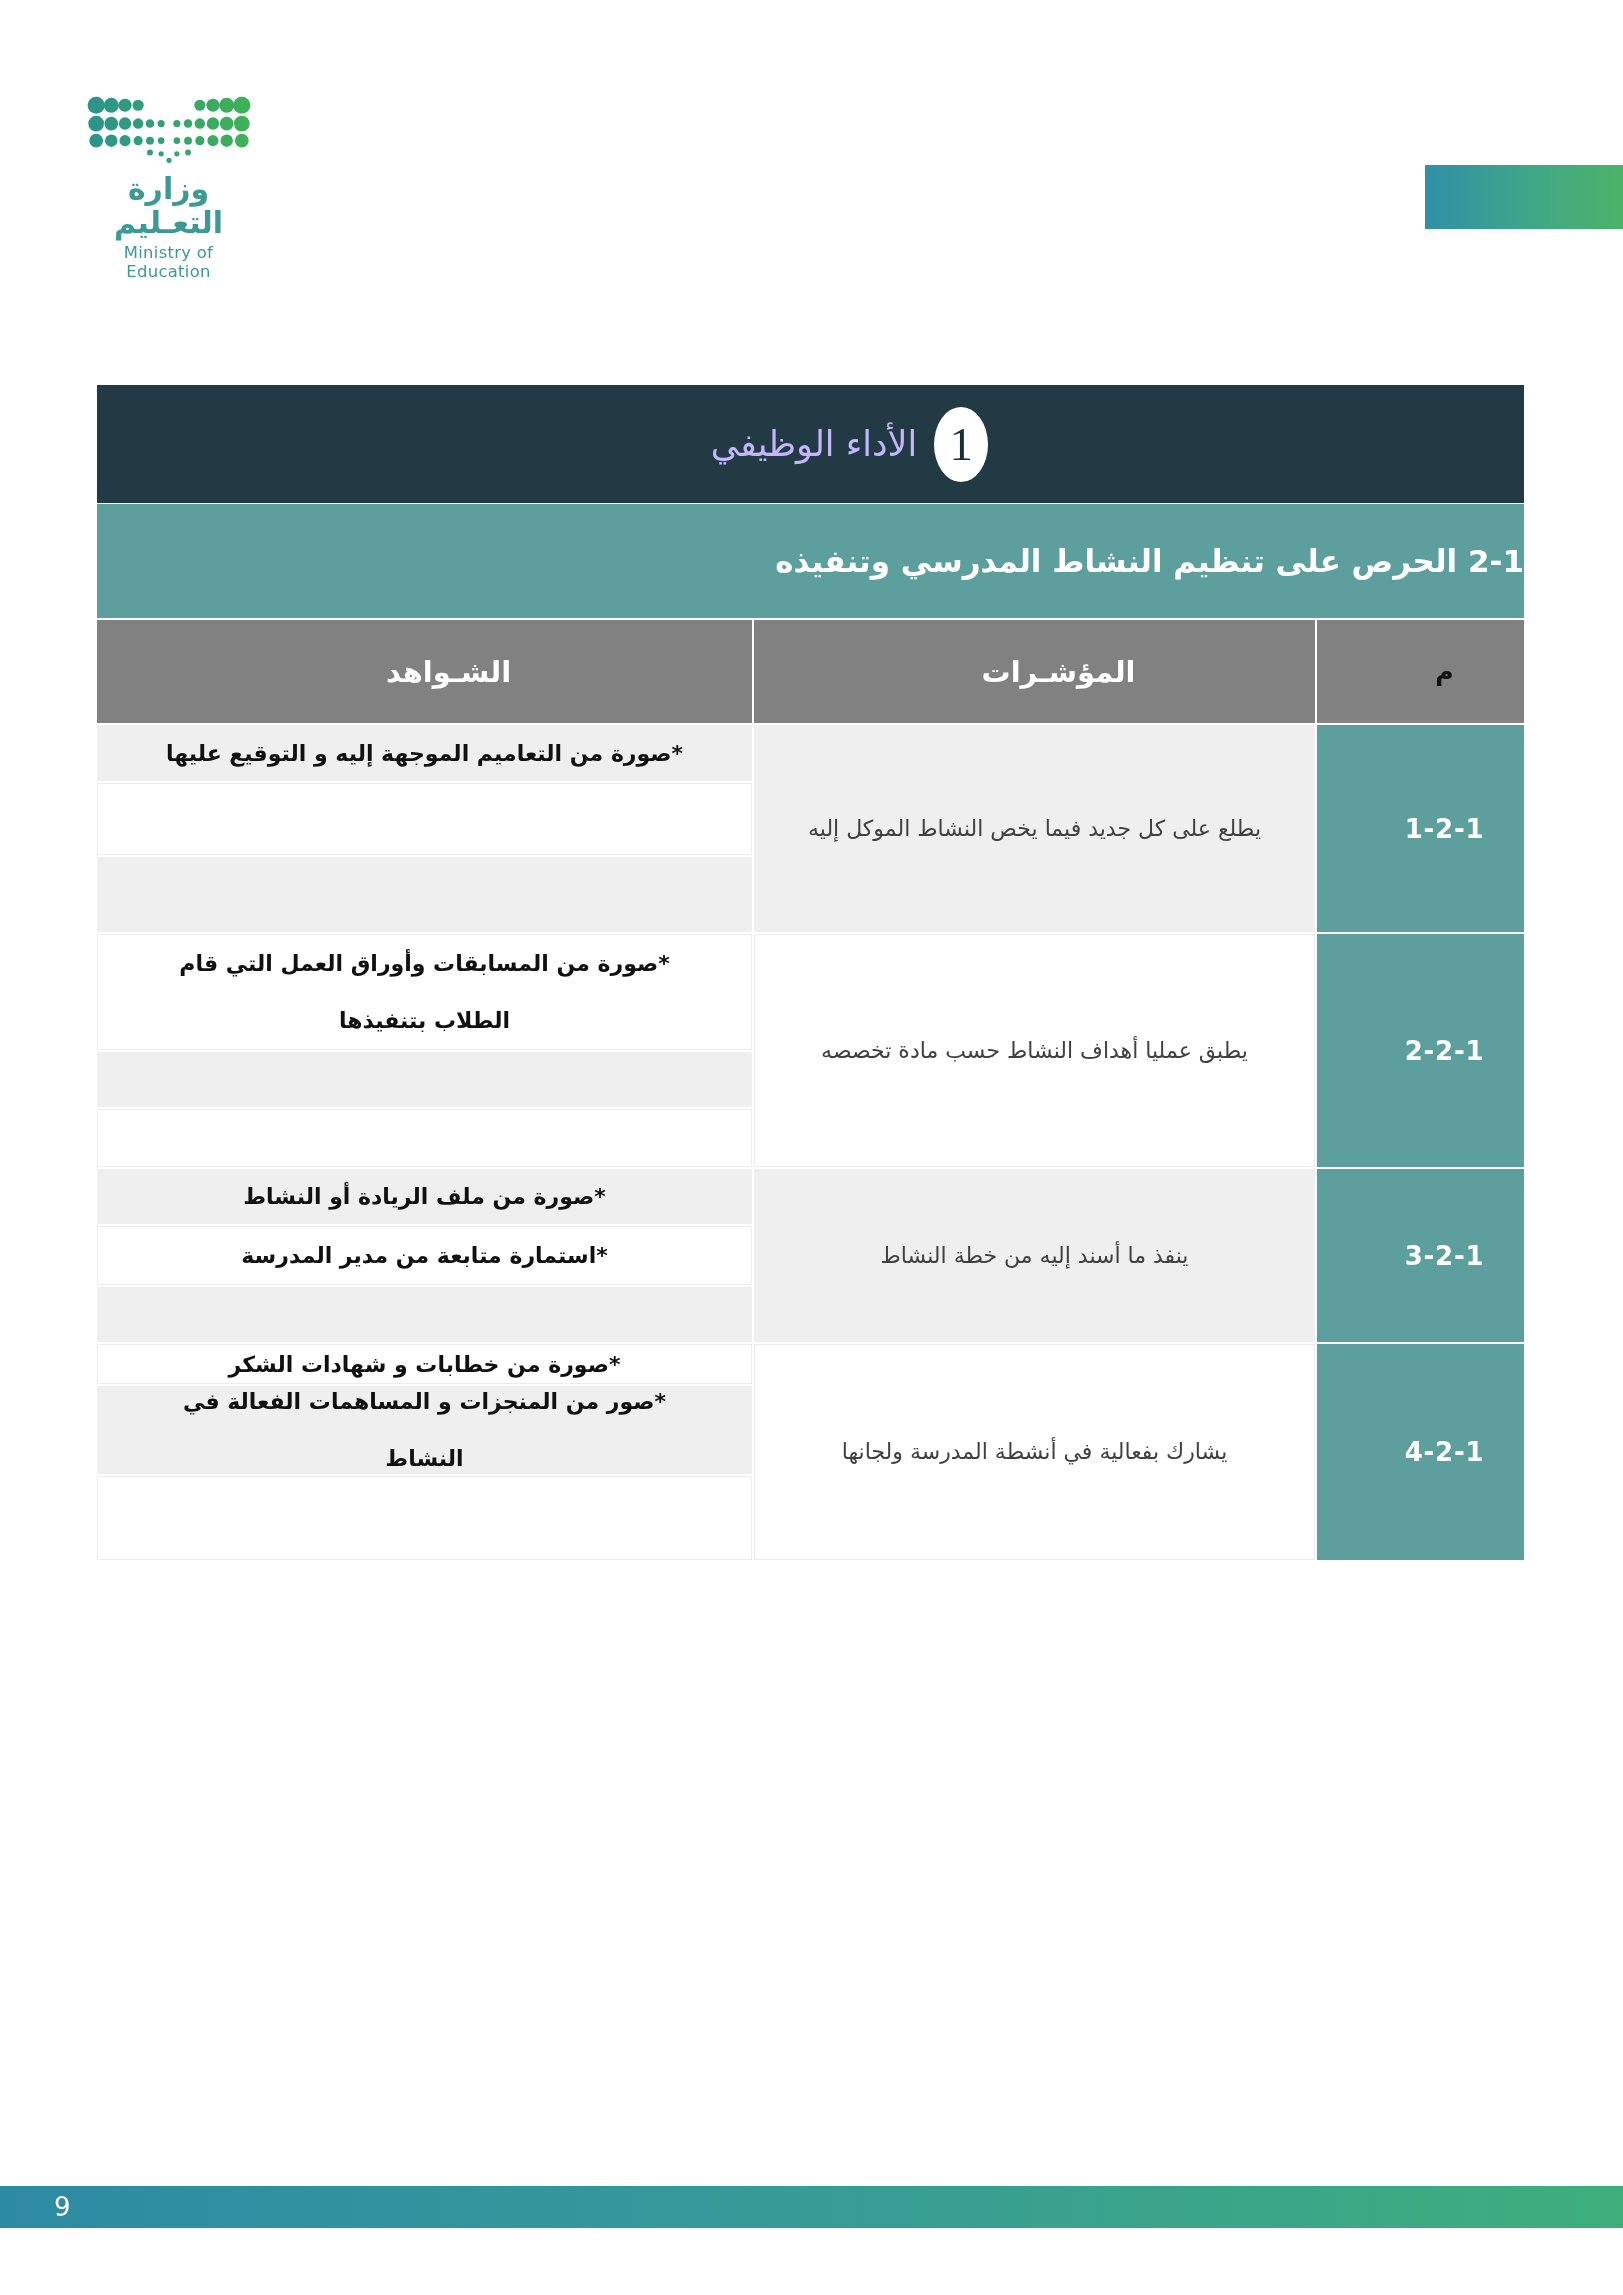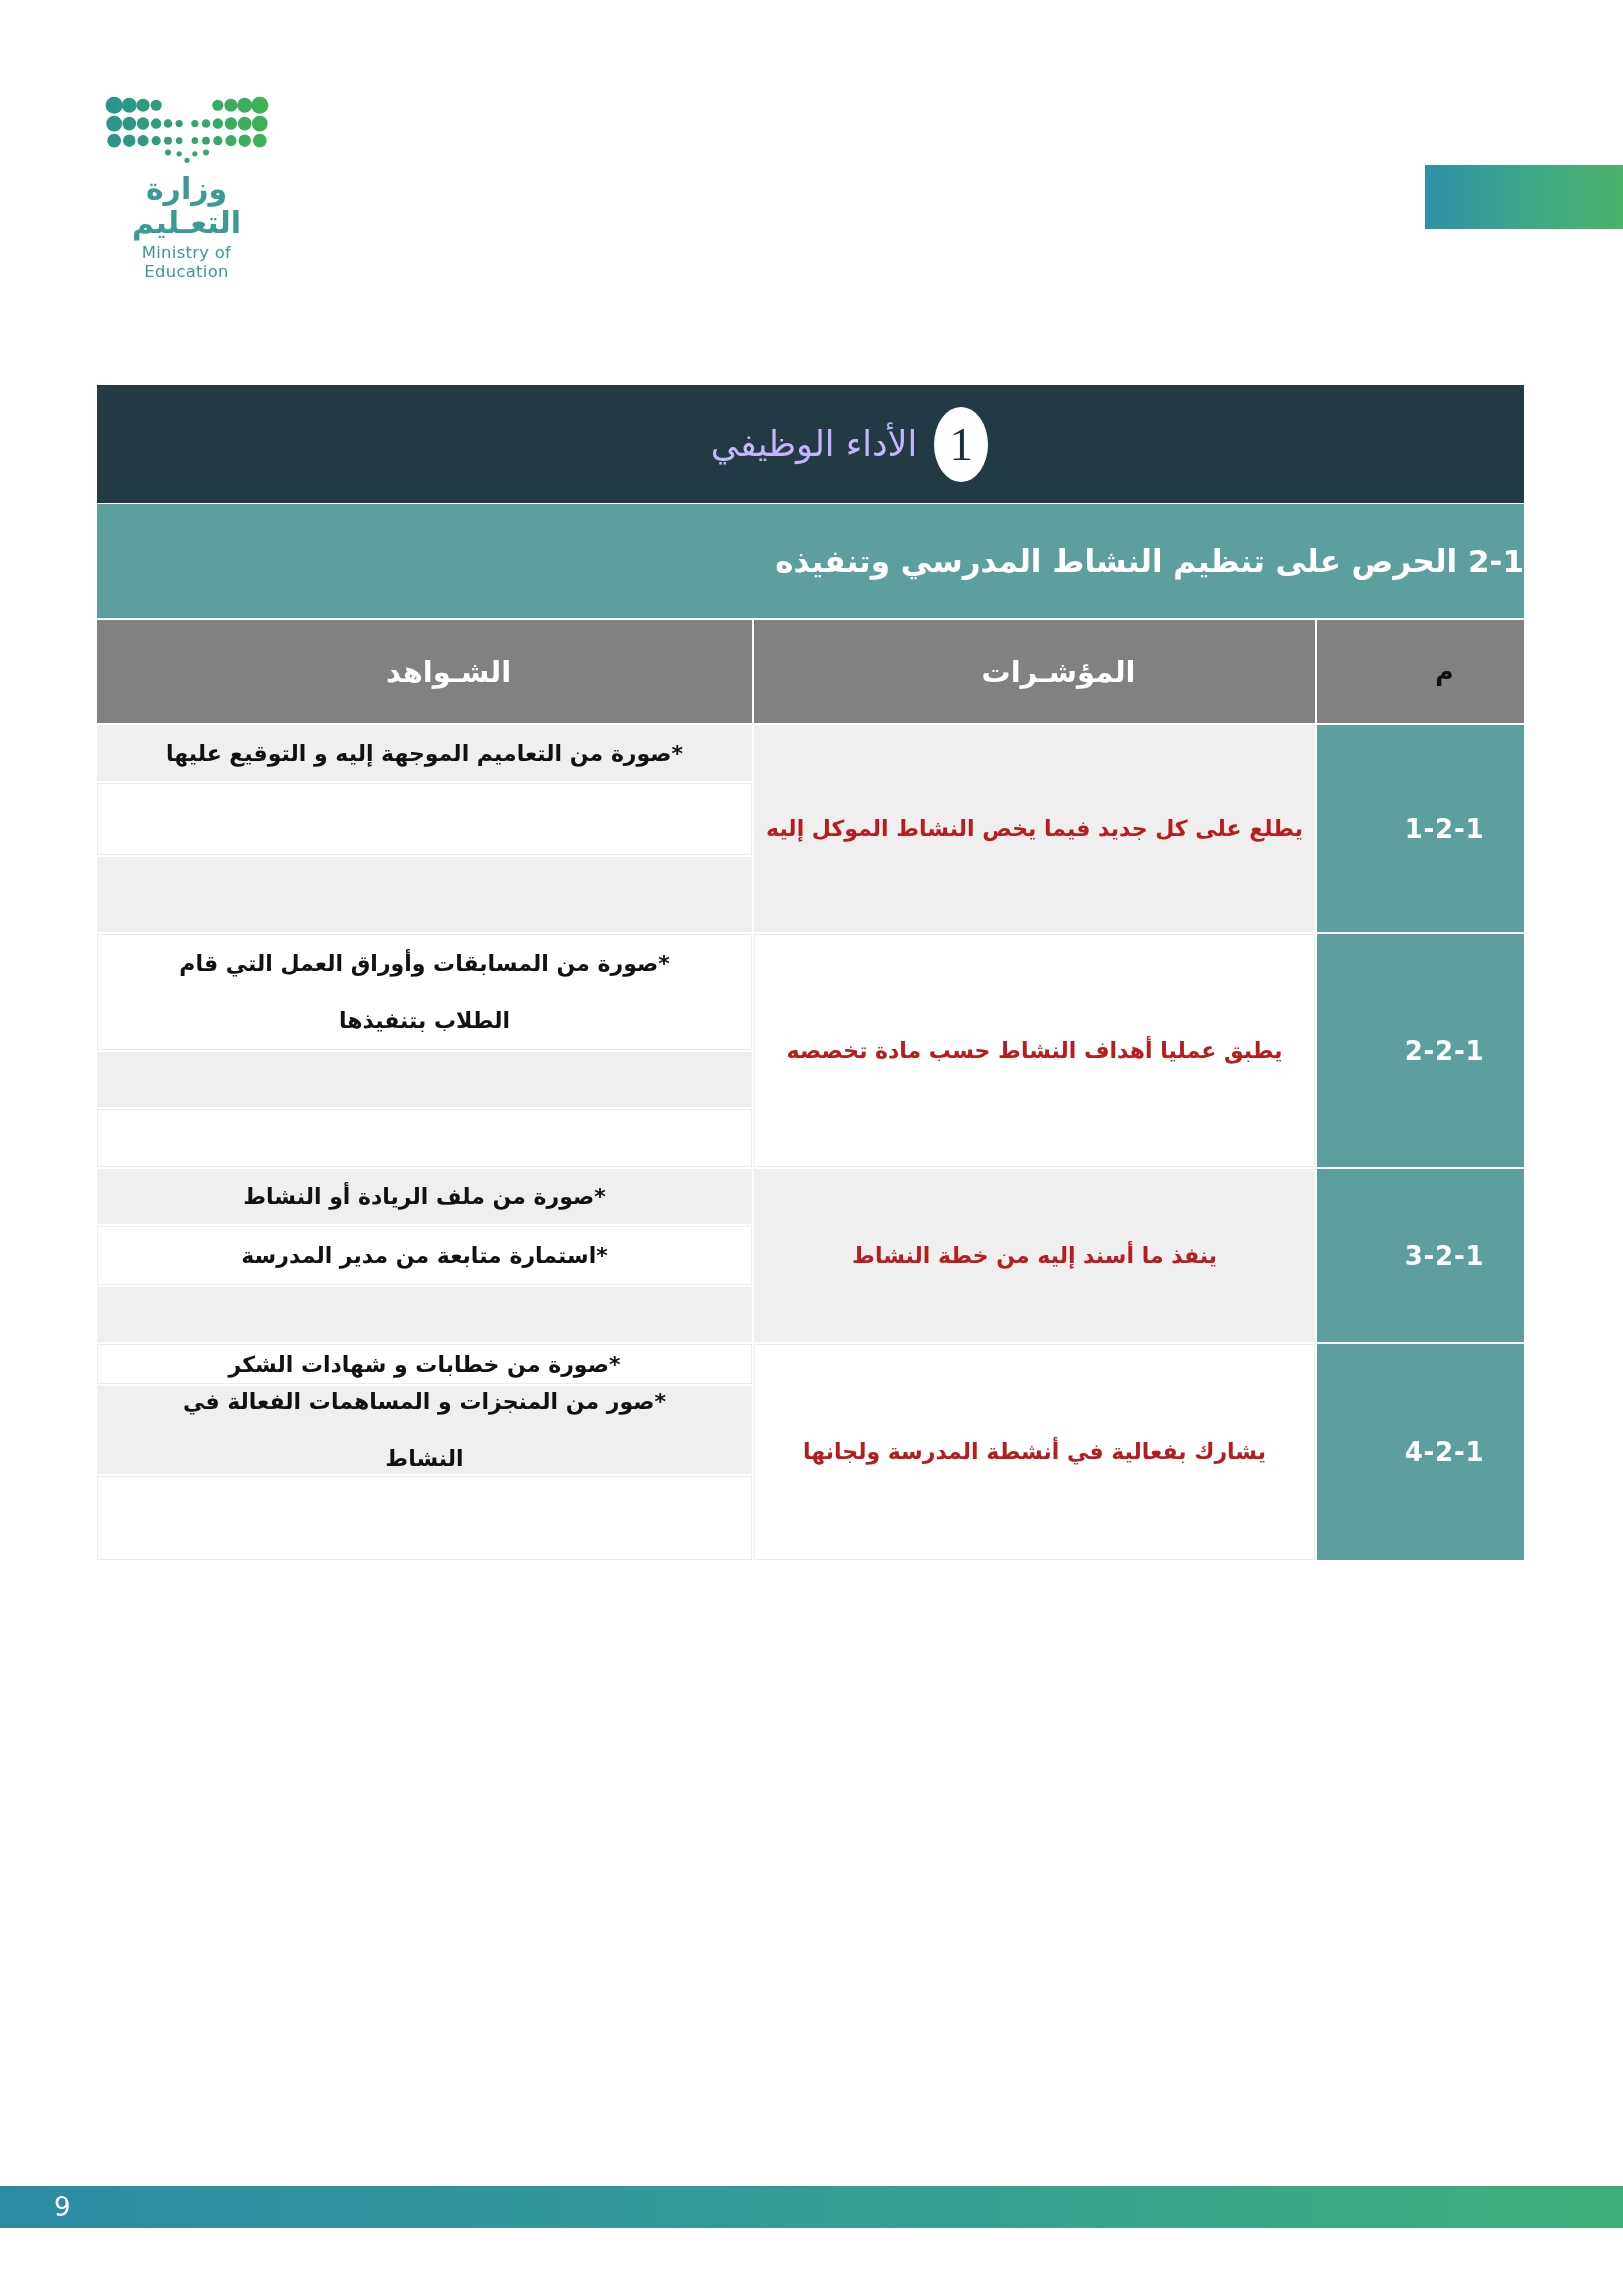--- a/index.html
+++ b/index.html
@@ -7,7 +7,7 @@
         font-family:"DejaVu Sans",sans-serif;direction:rtl;}
 
   
-  .logo{position:absolute;left:103px;top:94px;width:169px;text-align:center;}
+  .logo{position:absolute;left:85px;top:94px;width:169px;text-align:center;}
   .logo svg{display:block;margin:0 auto;}
   .logo-ar{margin-top:6.5px;font-size:30px;font-weight:bold;color:#3b9a93;line-height:1.15;}
   .logo-en{margin-top:2px;font-size:16.4px;color:#3b9a93;direction:ltr;letter-spacing:0.3px;}

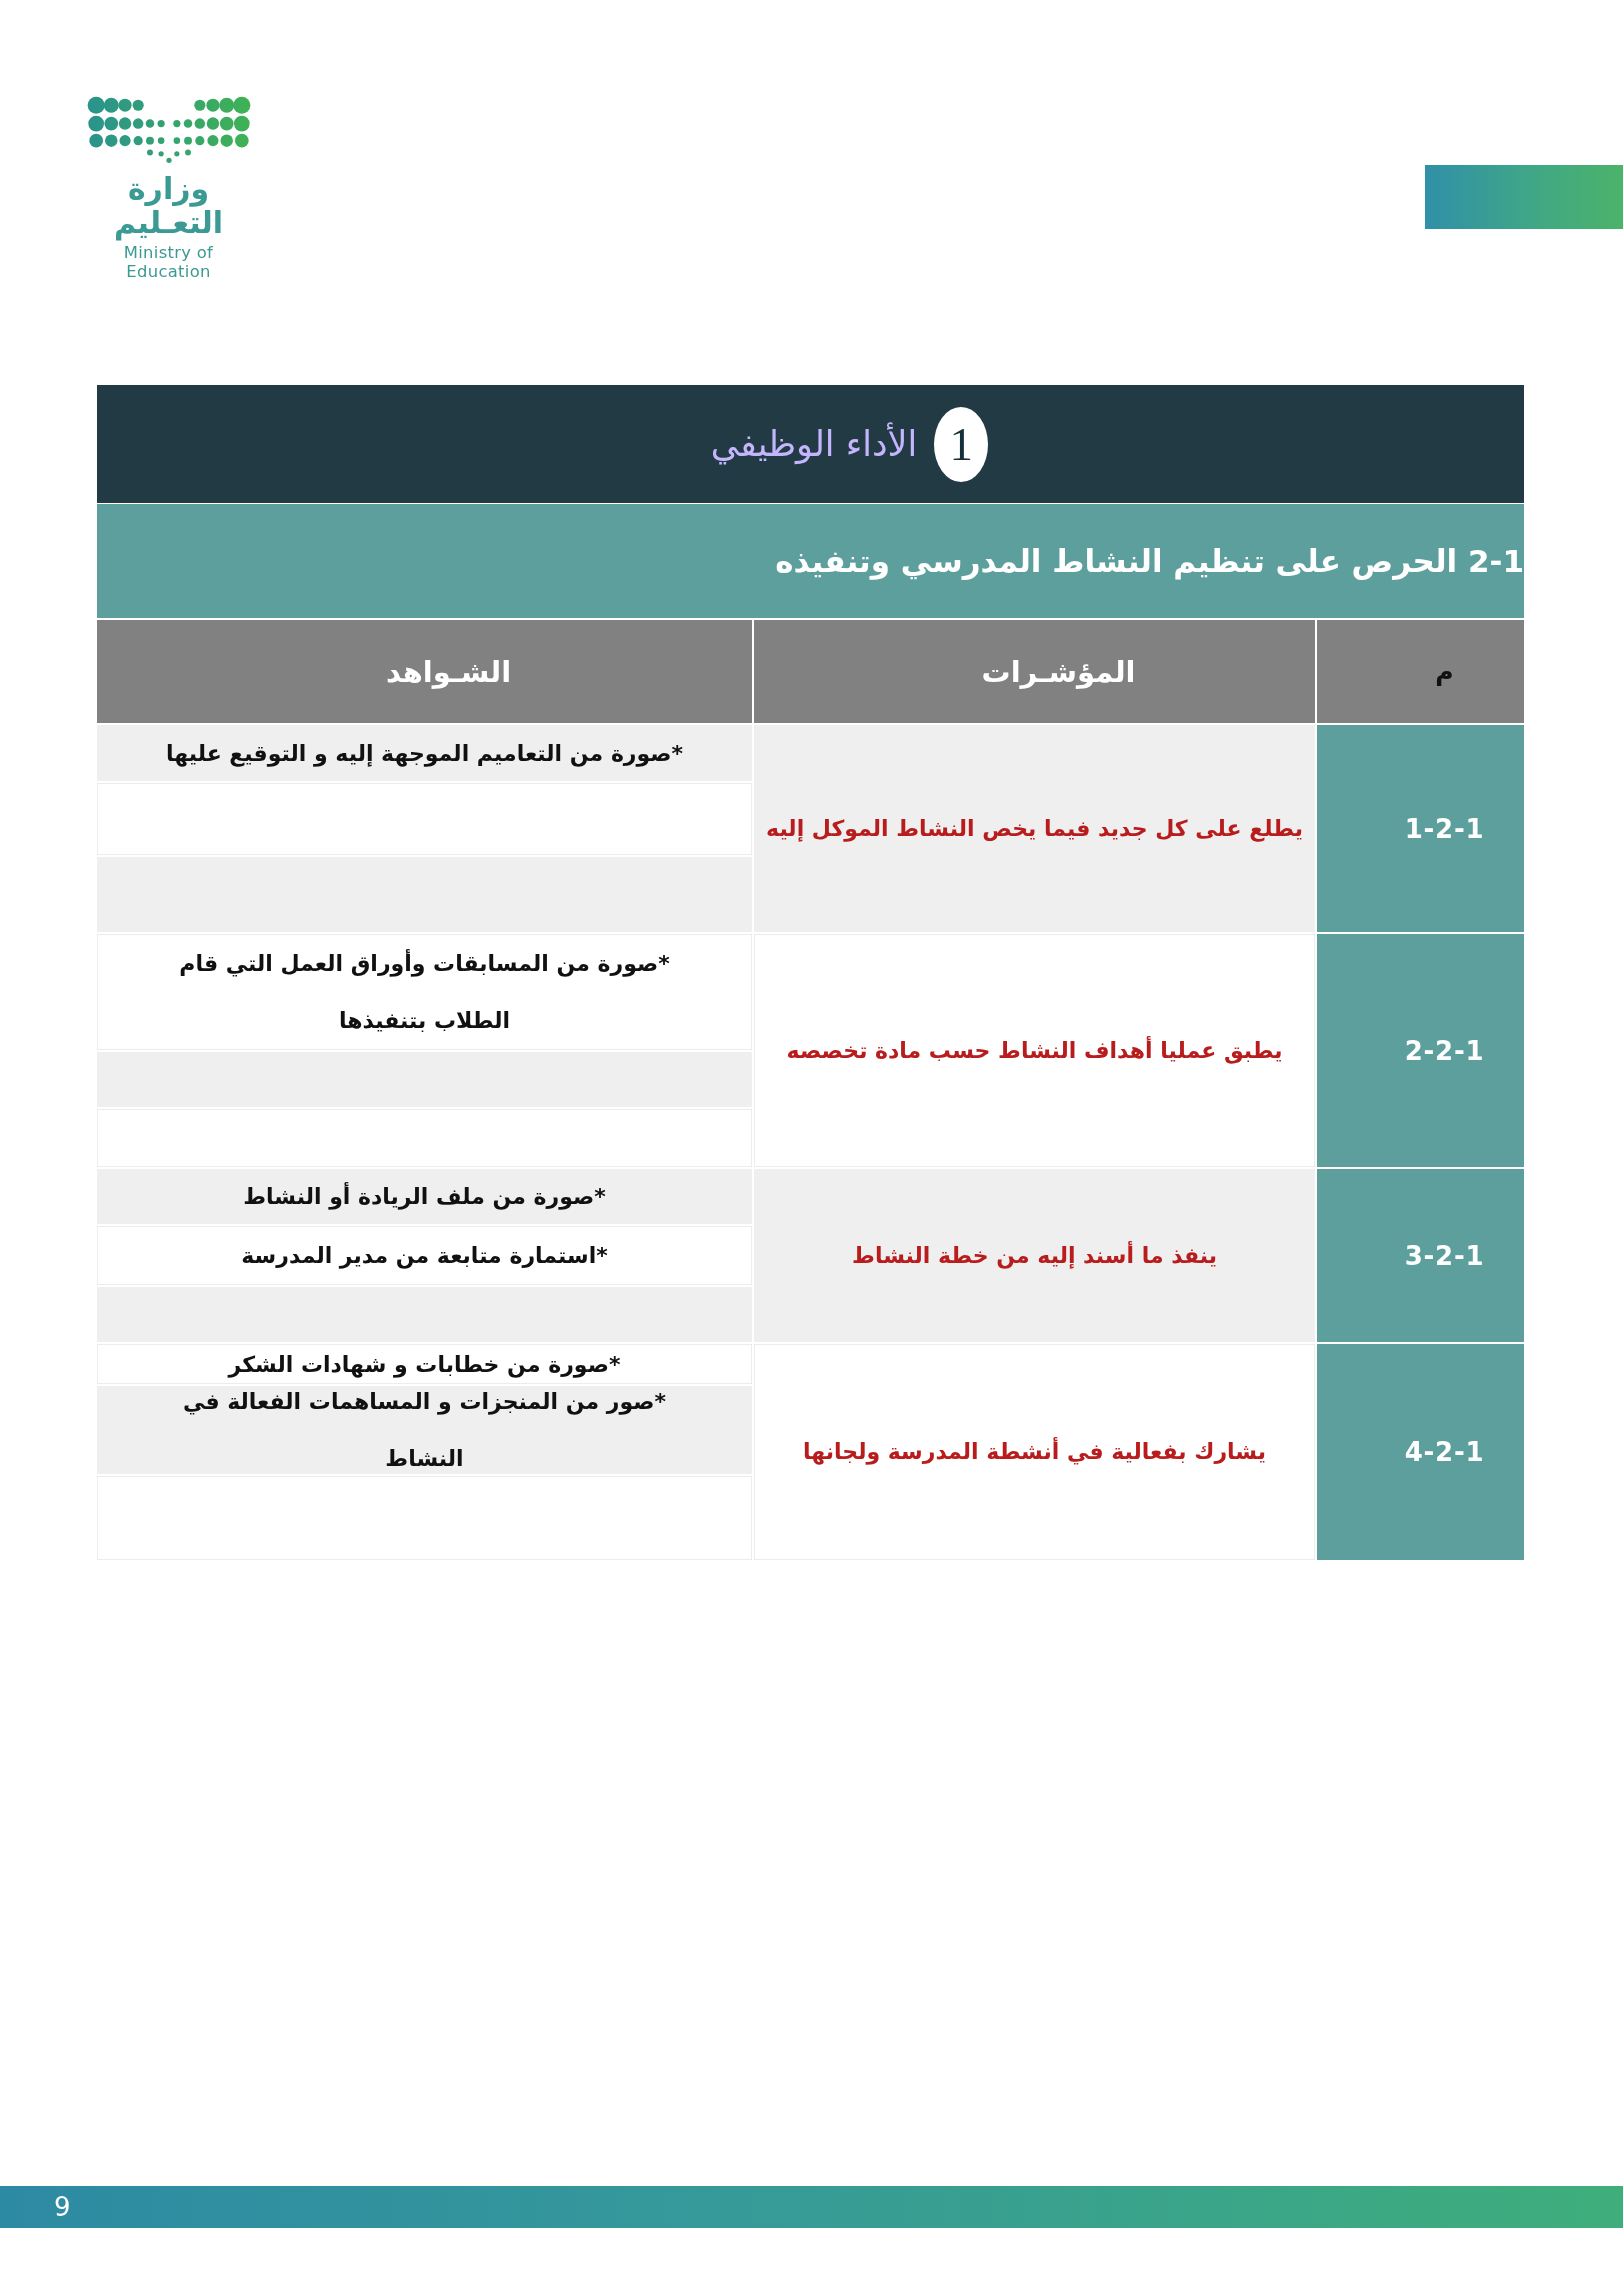--- a/index.html
+++ b/index.html
@@ -35,7 +35,7 @@
   .head{height:103px;background:#818181;color:#ffffff;font-size:29px;font-weight:bold;}
   .head-num{color:#111111;font-size:25px;font-weight:bold;}
   .code{background:#5d9f9d;color:#ffffff;font-size:26px;font-weight:bold;letter-spacing:0.7px;}
-  .ind{font-size:22px;font-weight:bold;color:#b91c1c;padding:0 8px;line-height:1.9;}
+  .ind{font-size:22px;font-weight:normal;color:#404040;padding:0 8px;line-height:1.9;}
   .ev{display:flex;flex-direction:column;gap:2px;}
   .sub{display:flex;align-items:center;justify-content:center;text-align:center;
        font-size:22px;font-weight:bold;color:#111111;line-height:2.6;padding:0 46px;box-sizing:border-box;}

